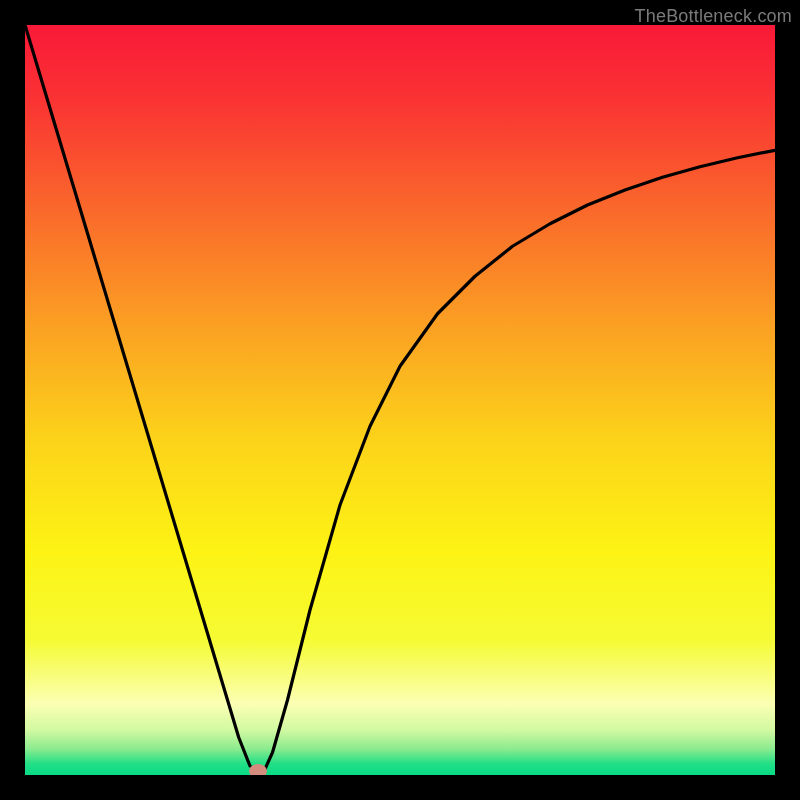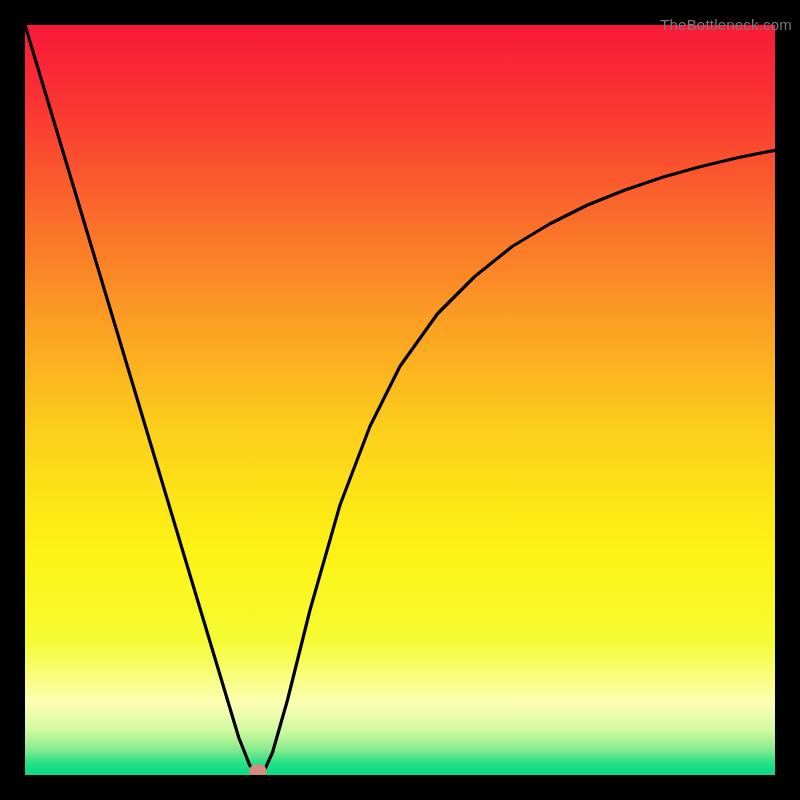--- a/index.html
+++ b/index.html
@@ -19,10 +19,10 @@
   }
   .watermark {
     position: absolute;
-    top: 16px;
+    top: 6px;
     right: 8px;
     color: #7a7a7a;
-    font-size: 15px;
+    font-size: 18px;
     font-weight: 400;
     z-index: 20;
     letter-spacing: 0.2px;

